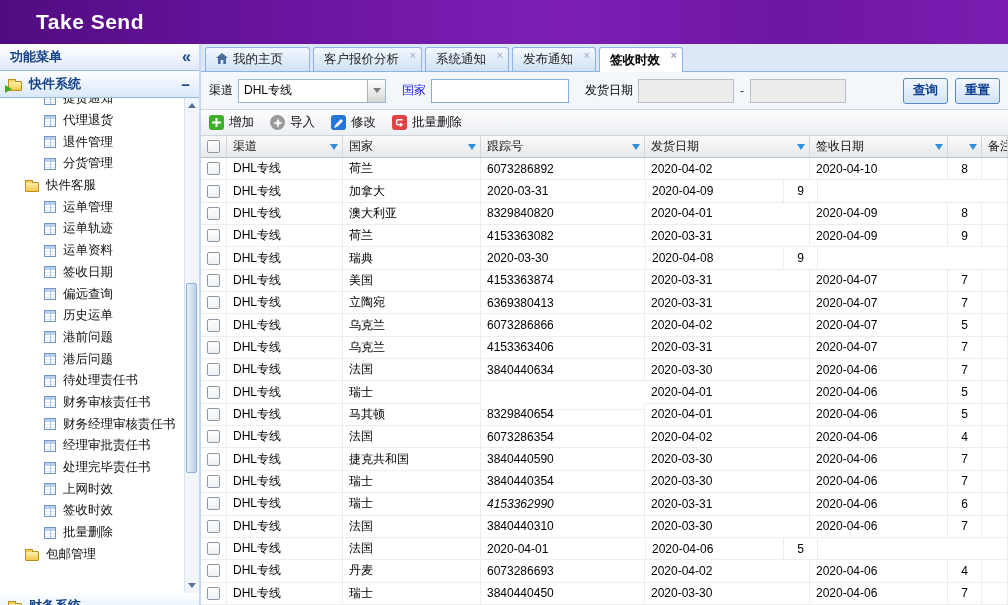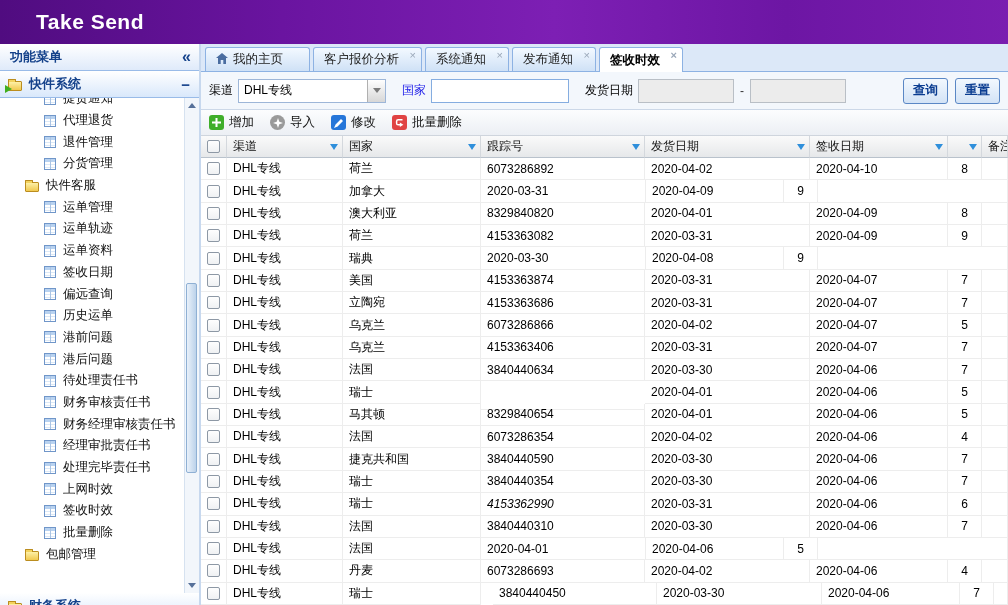--- a/index.html
+++ b/index.html
@@ -436,7 +436,7 @@
             </div>
             <div class="cell" style="width: 116px;">DHL专线</div>
             <div class="cell" style="width: 138px;">立陶宛</div>
-            <div class="cell" style="width: 164px;">4153363686</div>
+            <div class="cell" style="width: 164px;">6369380413</div>
             <div class="cell" style="width: 165px;">2020-03-31</div>
             <div class="cell" style="width: 138px;">2020-04-07</div>
             <div class="cell center" style="width: 34px;">7</div>

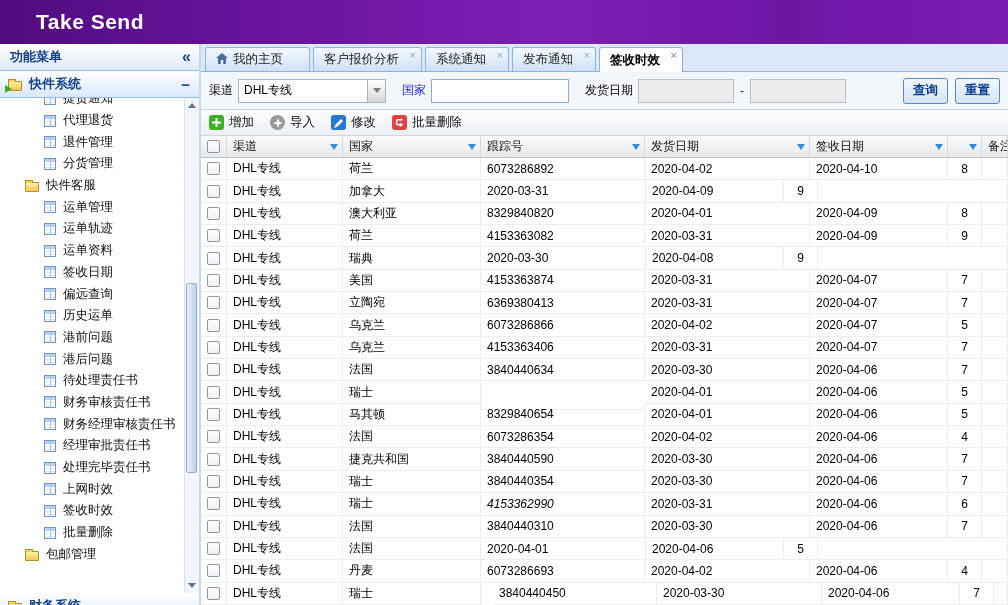--- a/index.html
+++ b/index.html
@@ -591,7 +591,7 @@
             </div>
             <div class="cell" style="width: 116px;">DHL专线</div>
             <div class="cell" style="width: 138px;">瑞士</div>
-            <div class="cell" style="width: 164px; margin-left: 12px;">3840440450</div>
+            <div class="cell" style="width: 164px;">3840440450</div>
             <div class="cell" style="width: 165px;">2020-03-30</div>
             <div class="cell" style="width: 138px;">2020-04-06</div>
             <div class="cell center" style="width: 34px;">7</div>

